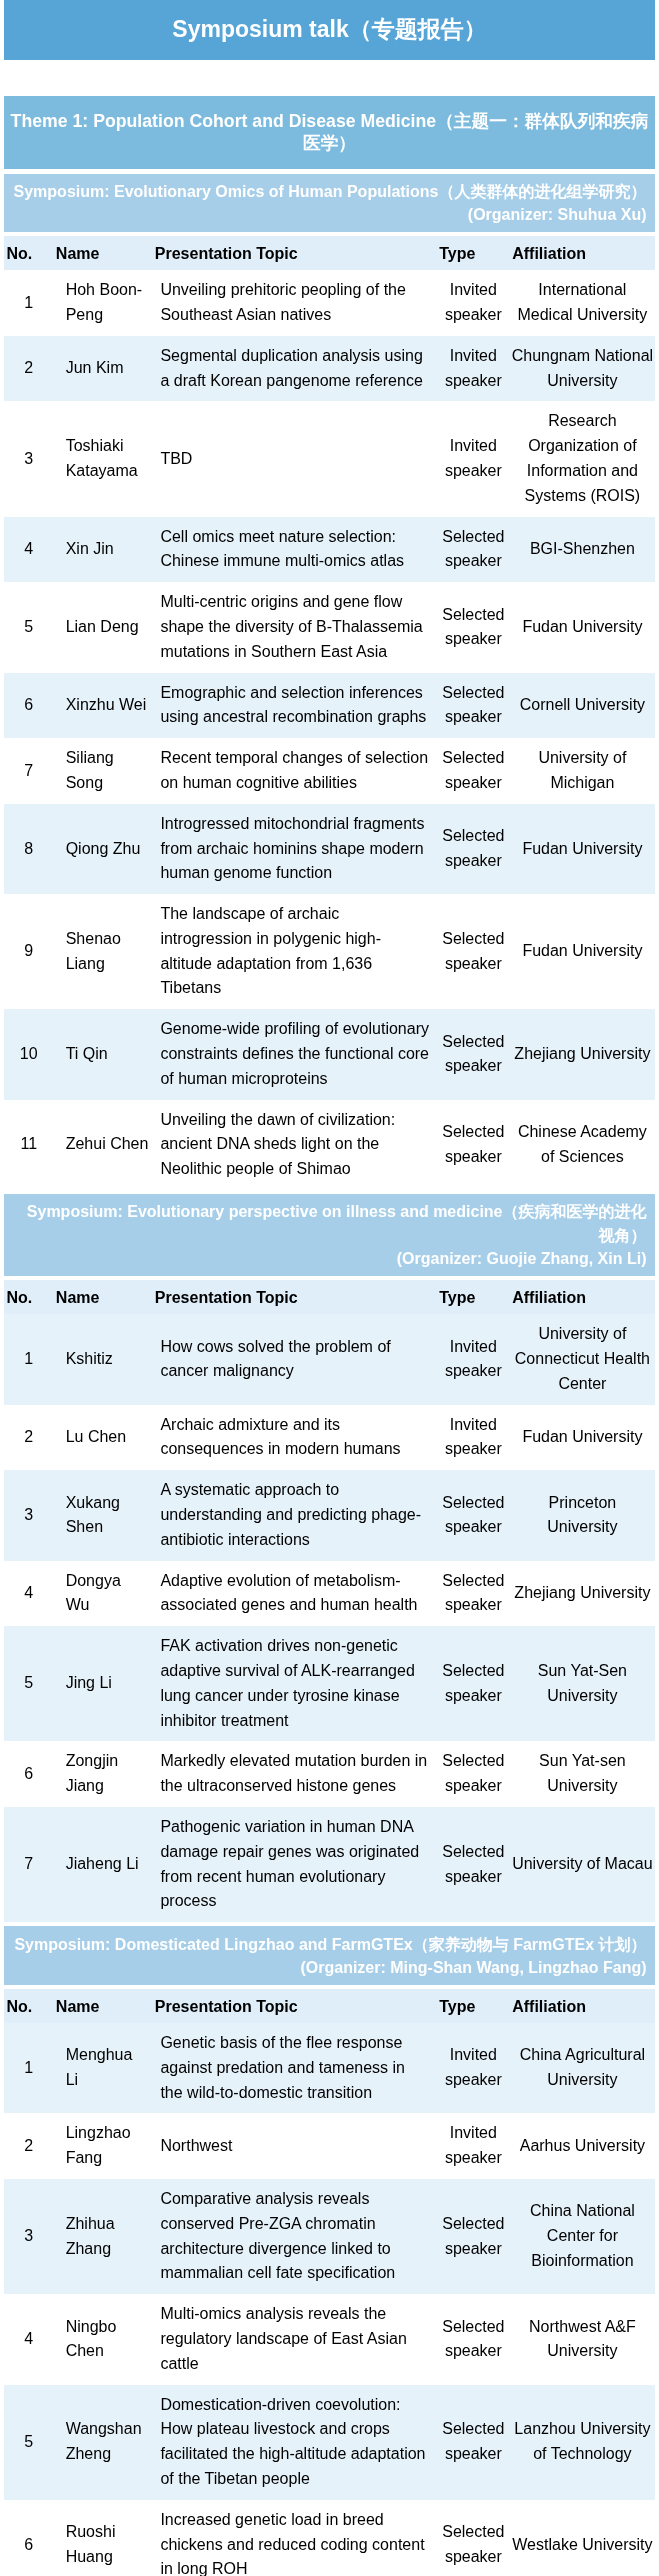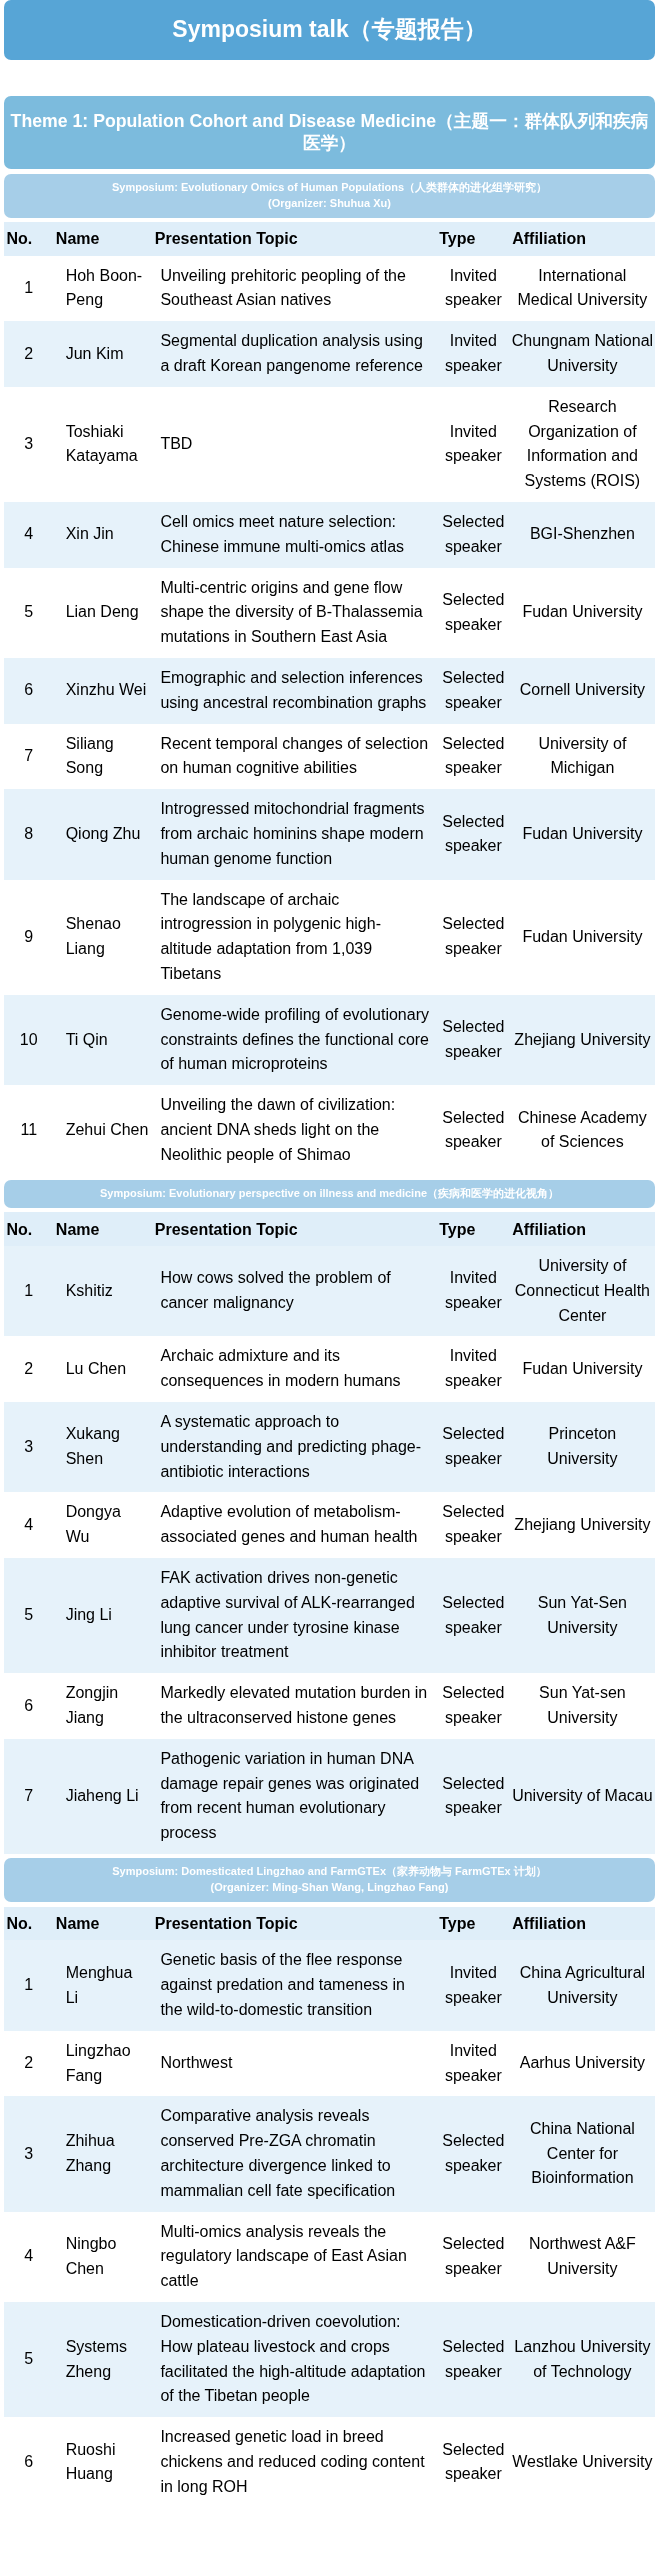--- a/index.html
+++ b/index.html
@@ -22,7 +22,6 @@
     color: var(--band_text, #fff);
     font-weight: bold;
     margin-bottom: 4.3px;
-    border-radius: 7px;
   }
   .title-band {
     background: var(--title_bg, #57a5d6);

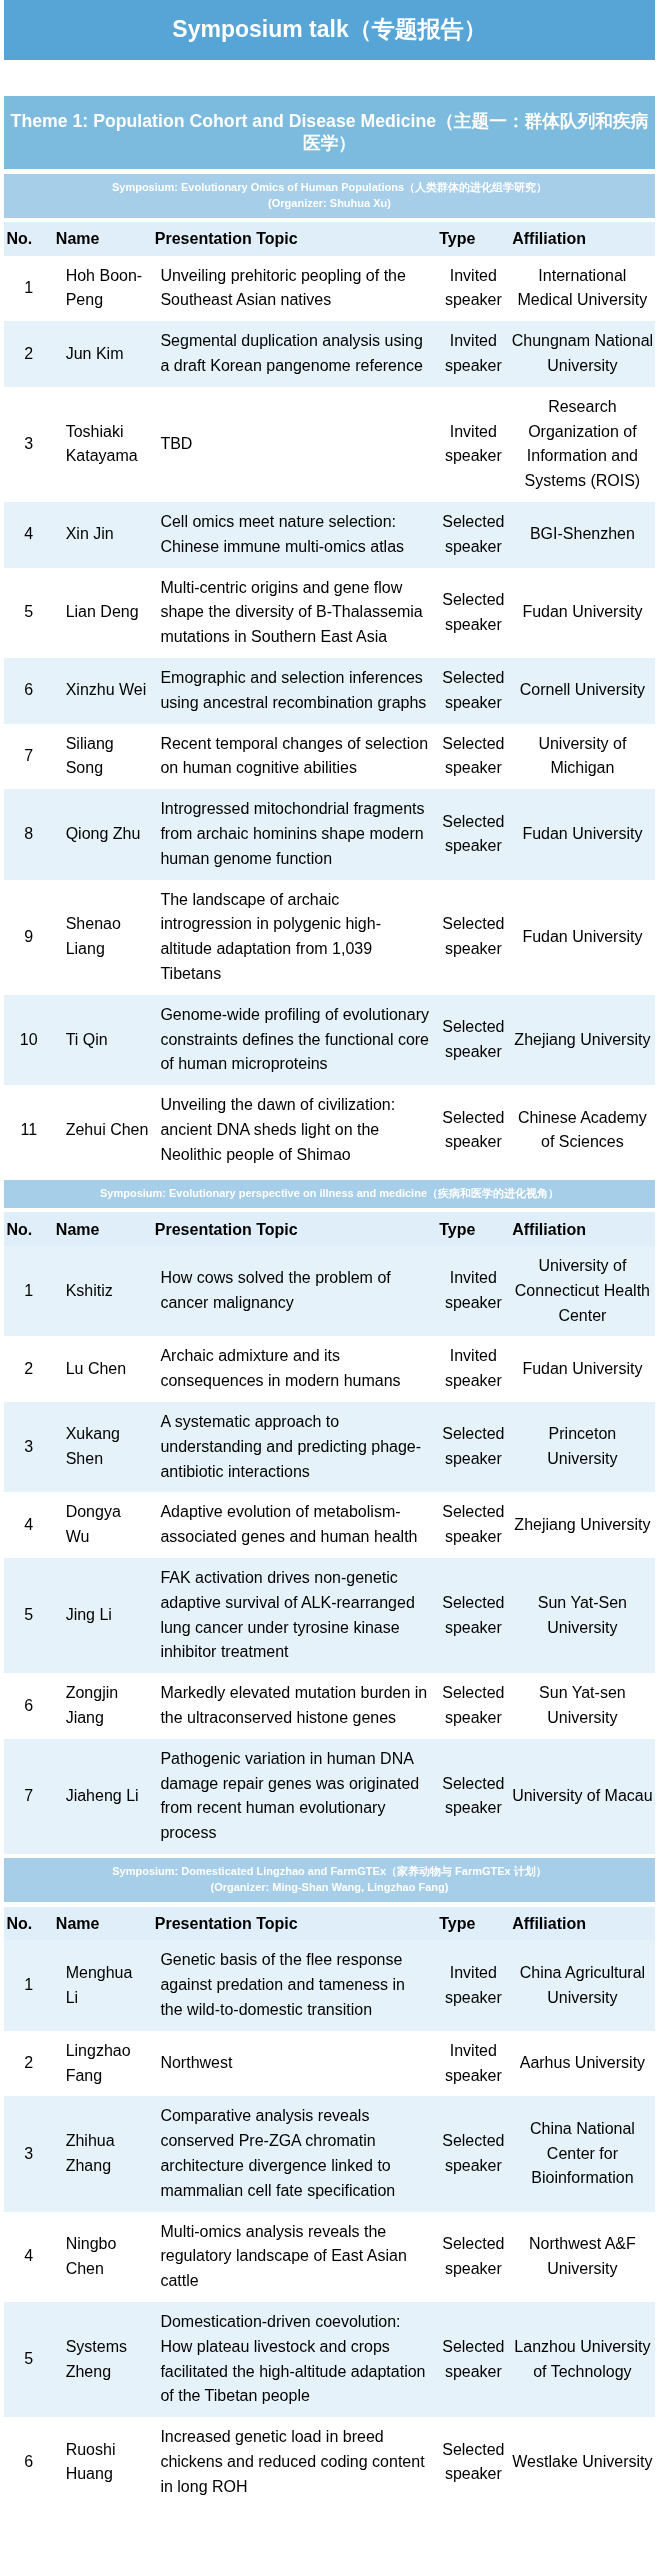--- a/index.html
+++ b/index.html
@@ -38,9 +38,10 @@
   }
   .sym-band {
     background: var(--symposium_bg, #a6cee8);
-    font-size: 11px;
+    font-size: 16px;
     line-height: 1.45;
     padding: 6.1px 8.5px;
+    text-align: right;
   }
   .sym-band .sym-title, .sym-band .sym-organizer { font-weight: bold; }
   table.program {

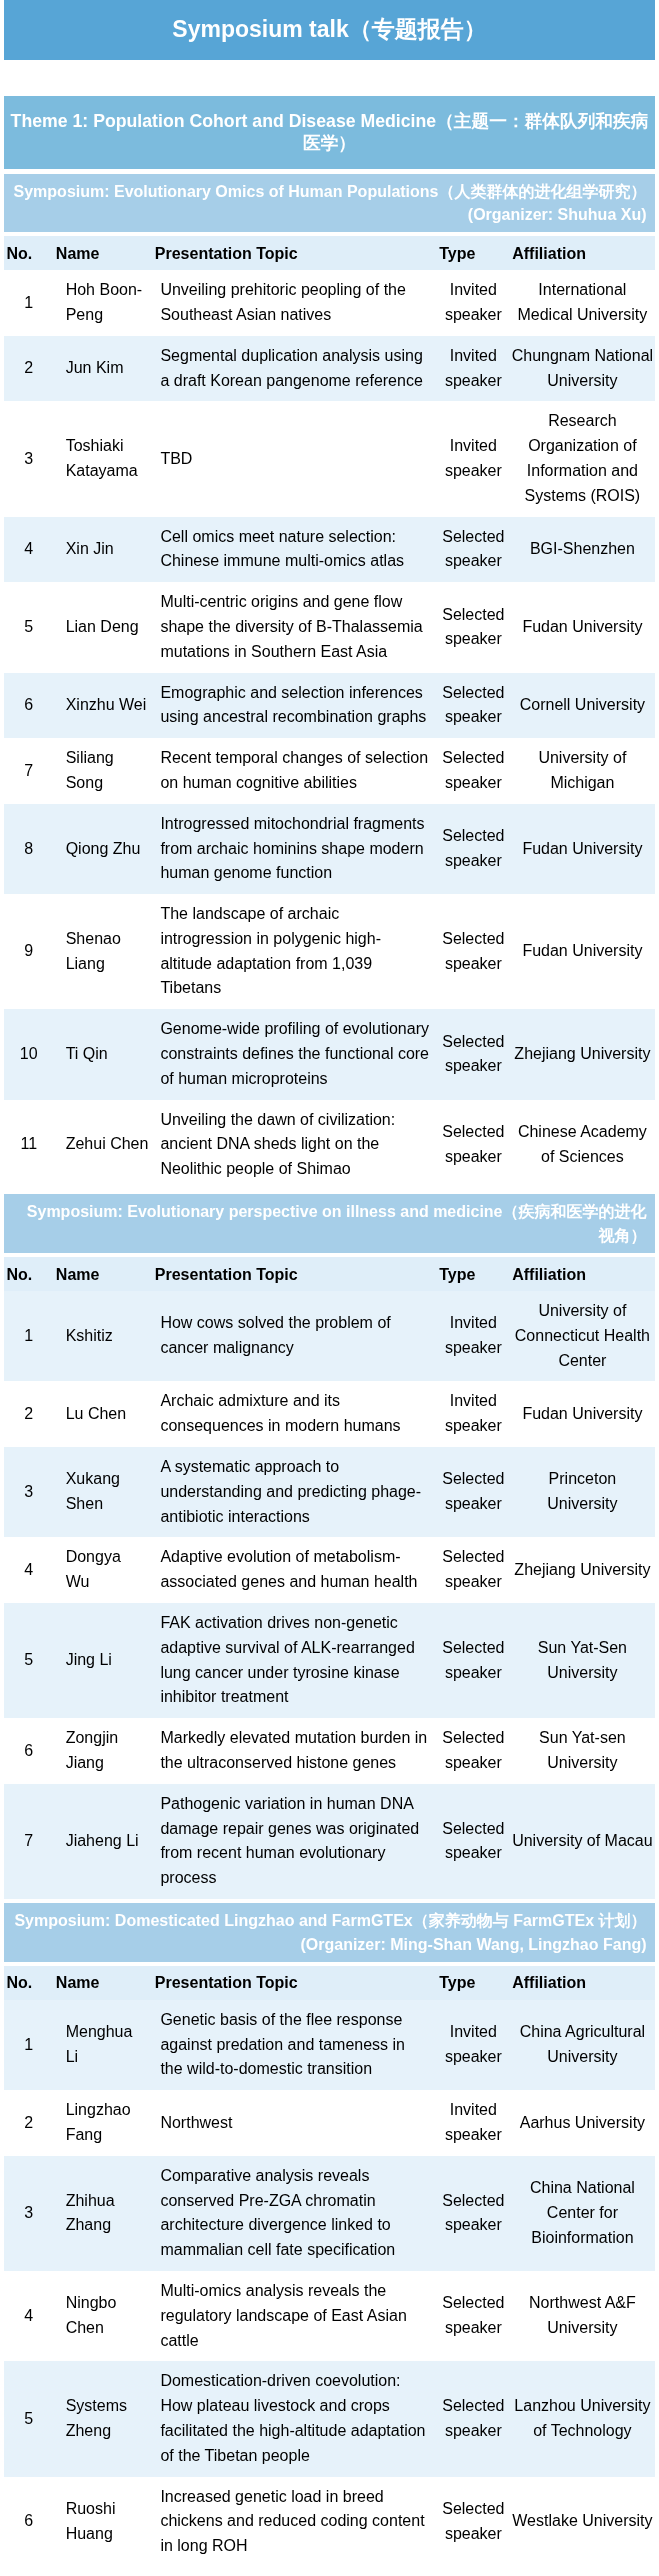--- a/index.html
+++ b/index.html
@@ -167,7 +167,7 @@
             <tr>
               <td class="col-no">9</td>
               <td class="col-name">Shenao Liang</td>
-              <td class="col-topic">The landscape of archaic introgression in polygenic high-altitude adaptation from 1,039 Tibetans</td>
+              <td class="col-topic">The landscape of archaic introgression in polygenic high-altitude adaptation from 1,636 Tibetans</td>
               <td class="col-type">Selected speaker</td>
               <td class="col-affil">Fudan University</td>
             </tr>

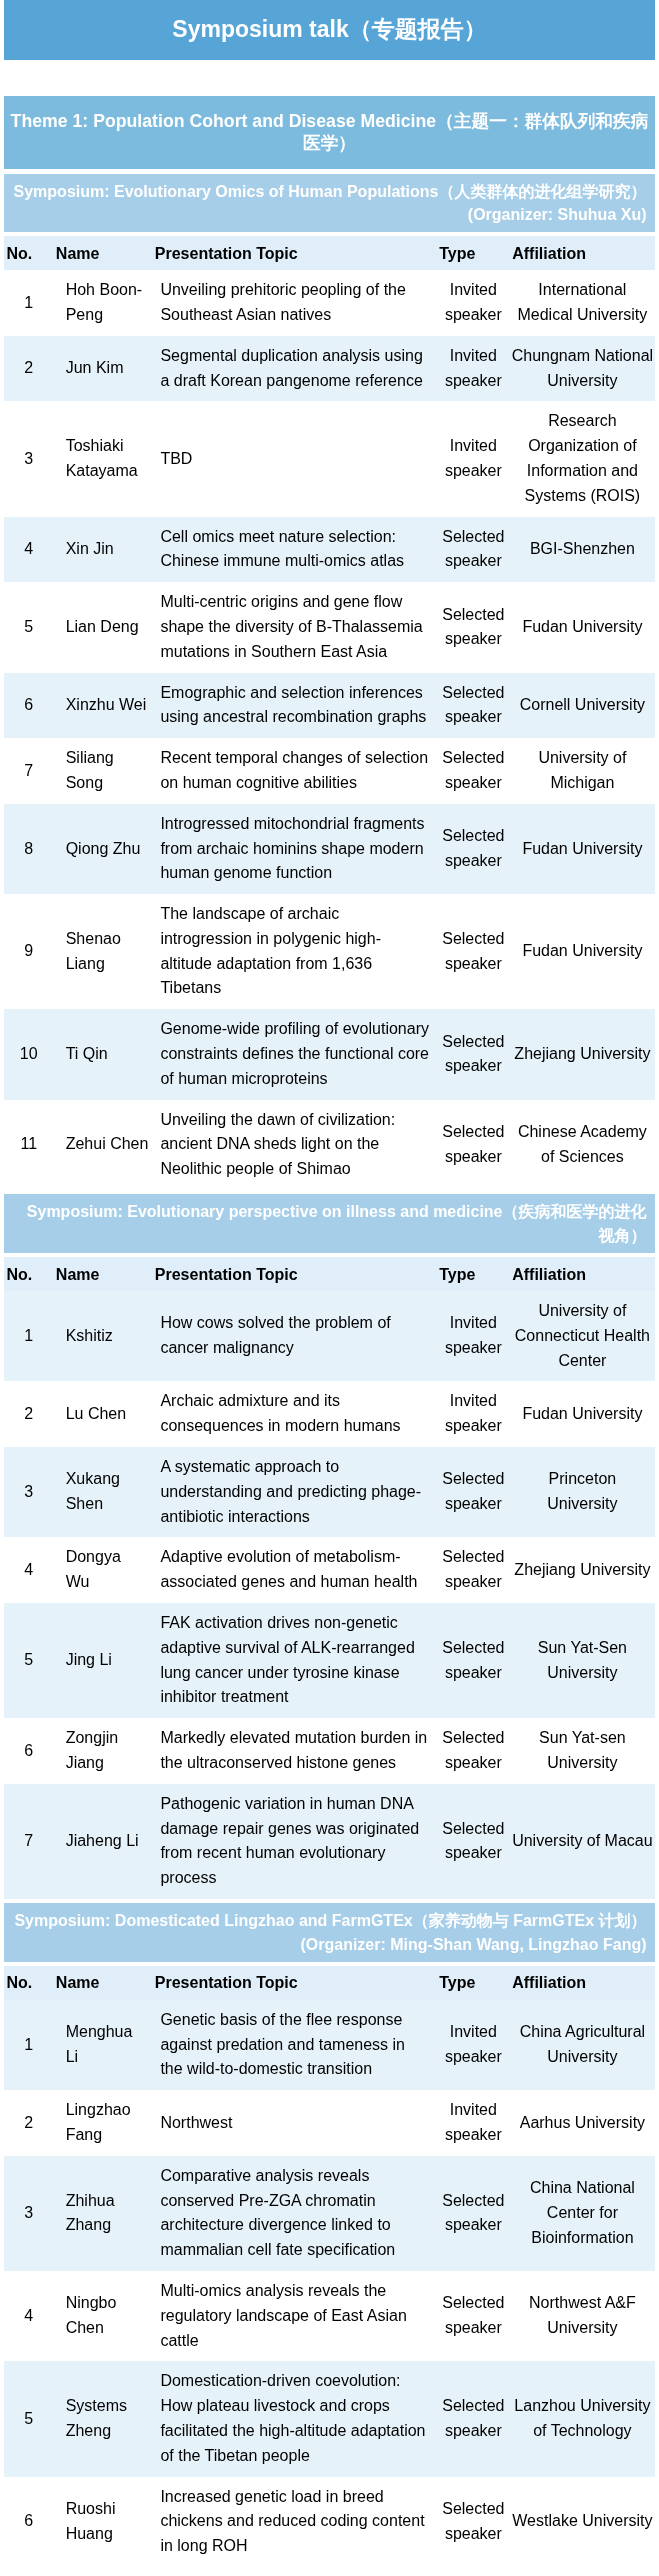--- a/index.html
+++ b/index.html
@@ -192,6 +192,7 @@
   <section>
     <div class="band sym-band">
       <div class="sym-title">Symposium: Evolutionary perspective on illness and medicine（疾病和医学的进化视角）</div>
+      <div class="sym-organizer">(Organizer: Guojie Zhang, Xin Li)</div>
     </div>
     <table class="program">
       <colgroup>

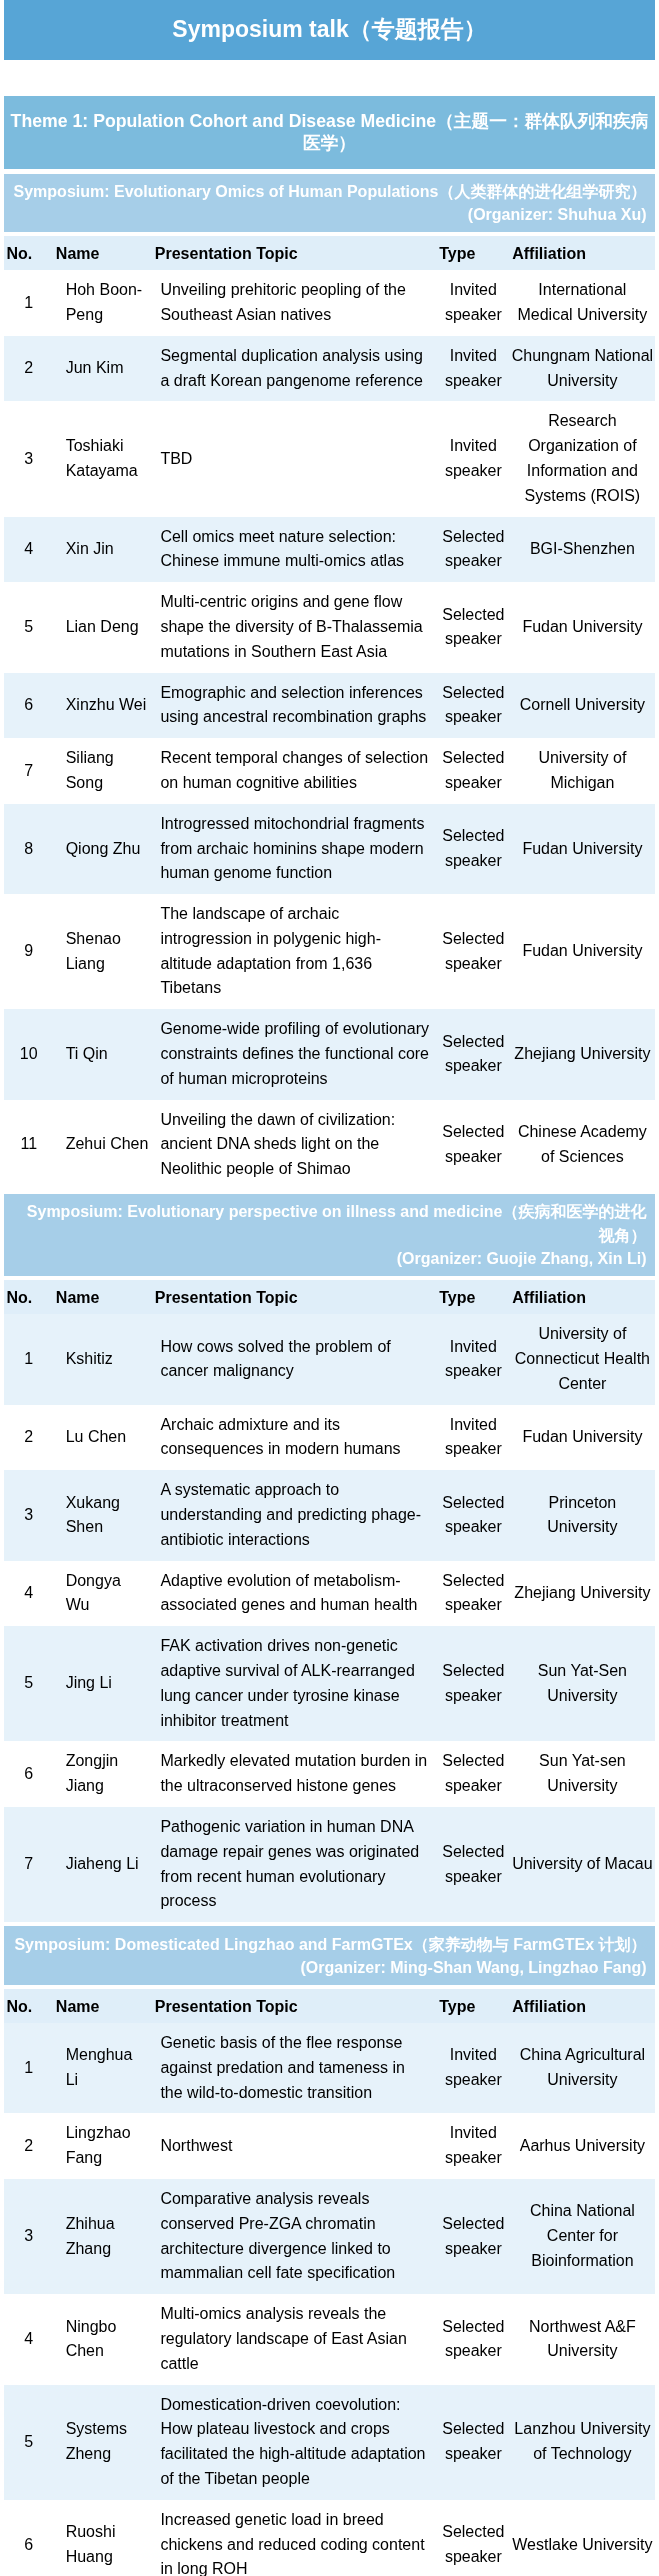--- a/index.html
+++ b/index.html
@@ -318,7 +318,7 @@
             </tr>
             <tr class="shaded">
               <td class="col-no">5</td>
-              <td class="col-name">Systems Zheng</td>
+              <td class="col-name">Wangshan Zheng</td>
               <td class="col-topic">Domestication-driven coevolution: How plateau livestock and crops facilitated the high-altitude adaptation of the Tibetan people</td>
               <td class="col-type">Selected speaker</td>
               <td class="col-affil">Lanzhou University of Technology</td>

